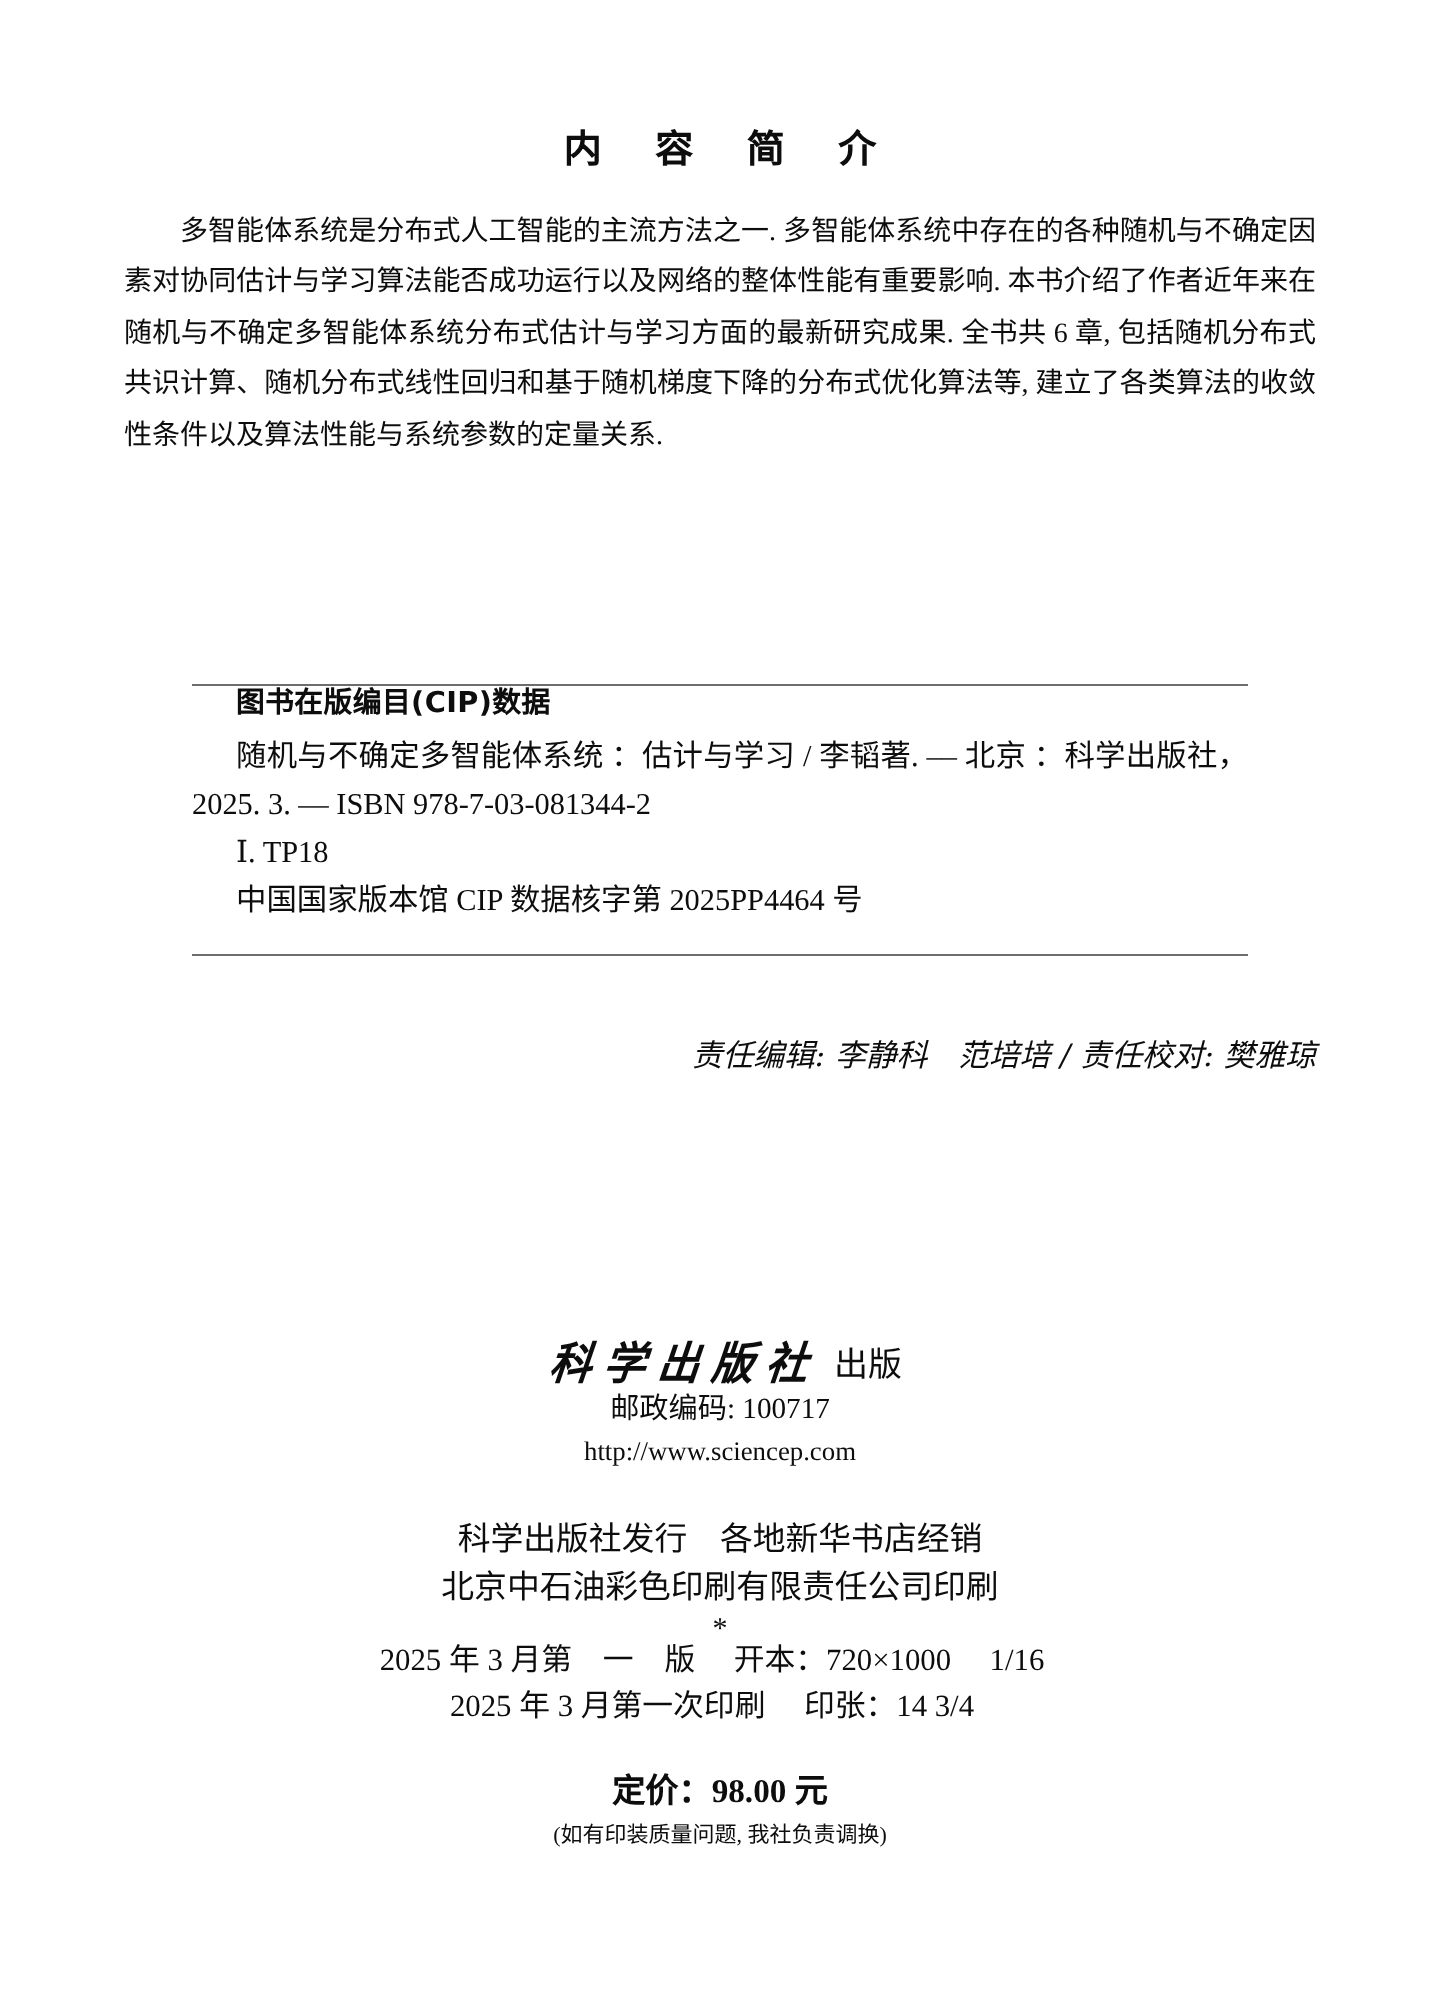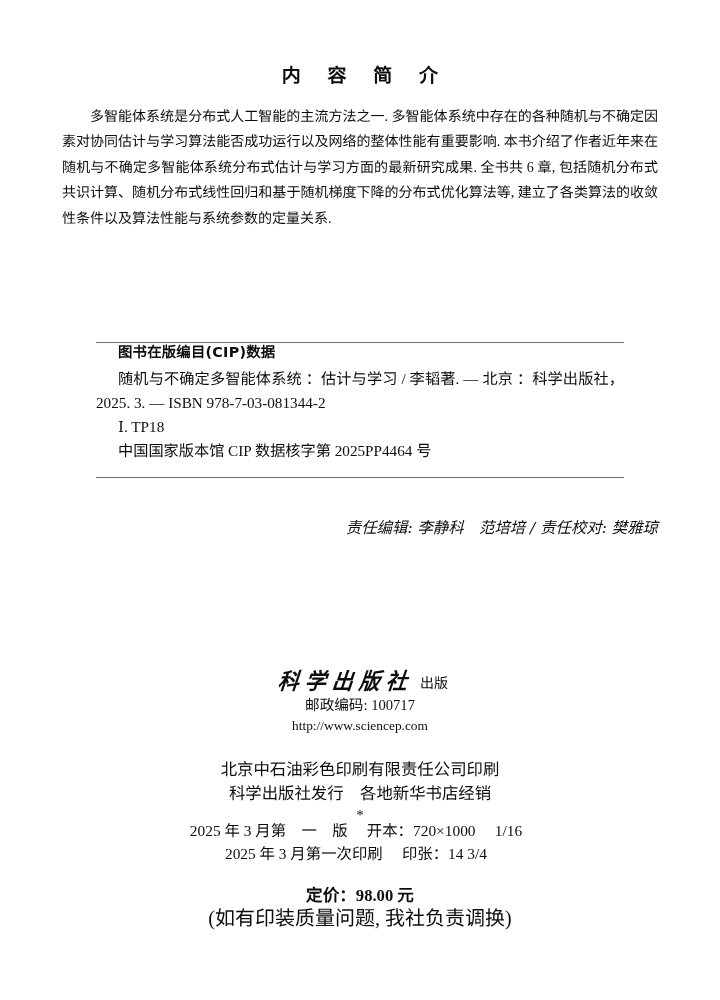--- a/index.html
+++ b/index.html
@@ -128,7 +128,7 @@
     transform: skewX(-6deg) scaleY(1.06);
   }
   .press-publish {
-    font-size: 14px;
+    font-size: 17px;
     line-height: 1;
     padding-bottom: 1px;
   }

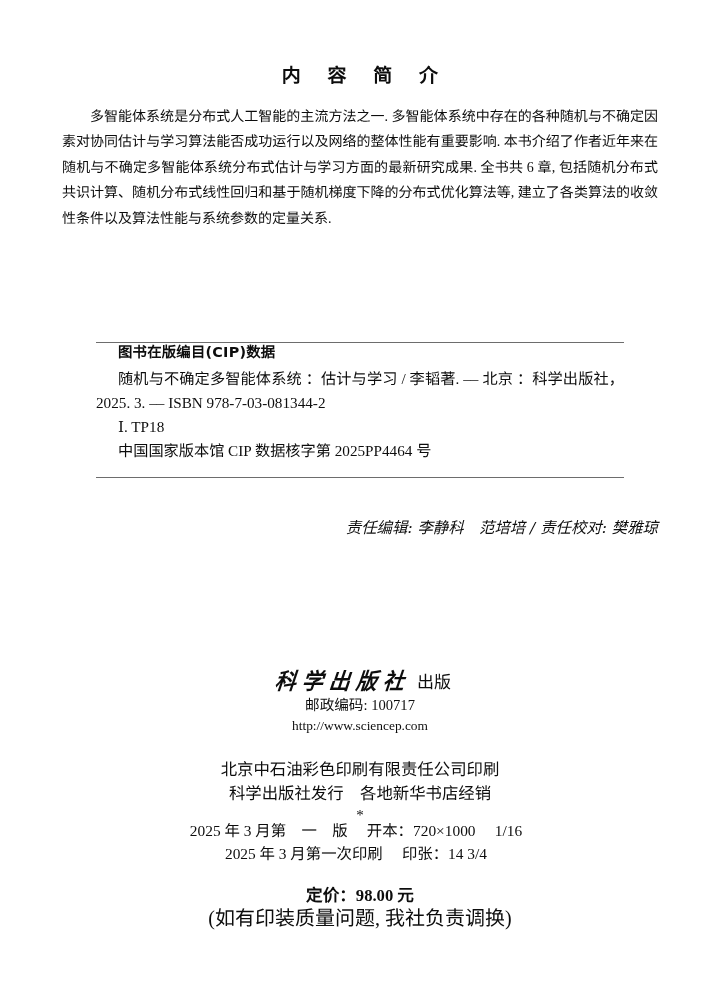--- a/index.html
+++ b/index.html
@@ -234,8 +234,8 @@
   </section>
 
   <section class="dist-block">
+    <p class="dist-line">科学出版社发行　各地新华书店经销</p>
     <p class="dist-line">北京中石油彩色印刷有限责任公司印刷</p>
-    <p class="dist-line">科学出版社发行　各地新华书店经销</p>
     <p class="asterisk">*</p>
   </section>
 

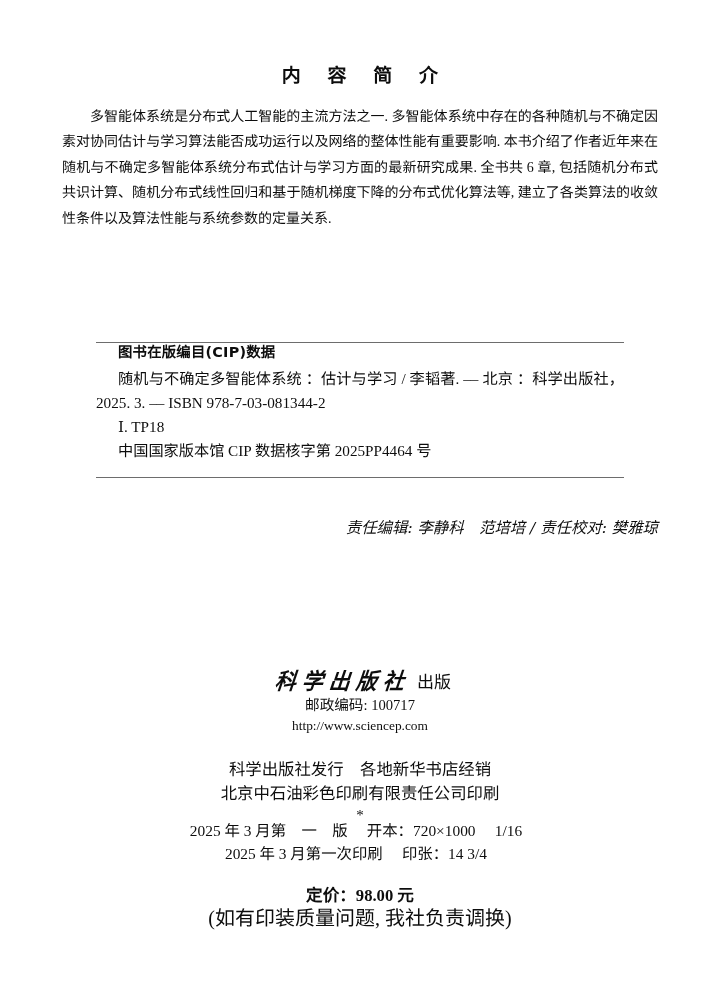--- a/index.html
+++ b/index.html
@@ -194,7 +194,7 @@
   }
   .notice-line {
     margin: 0;
-    font-size: 20px;
+    font-size: 11px;
     line-height: 23px;
   }
 </style>

